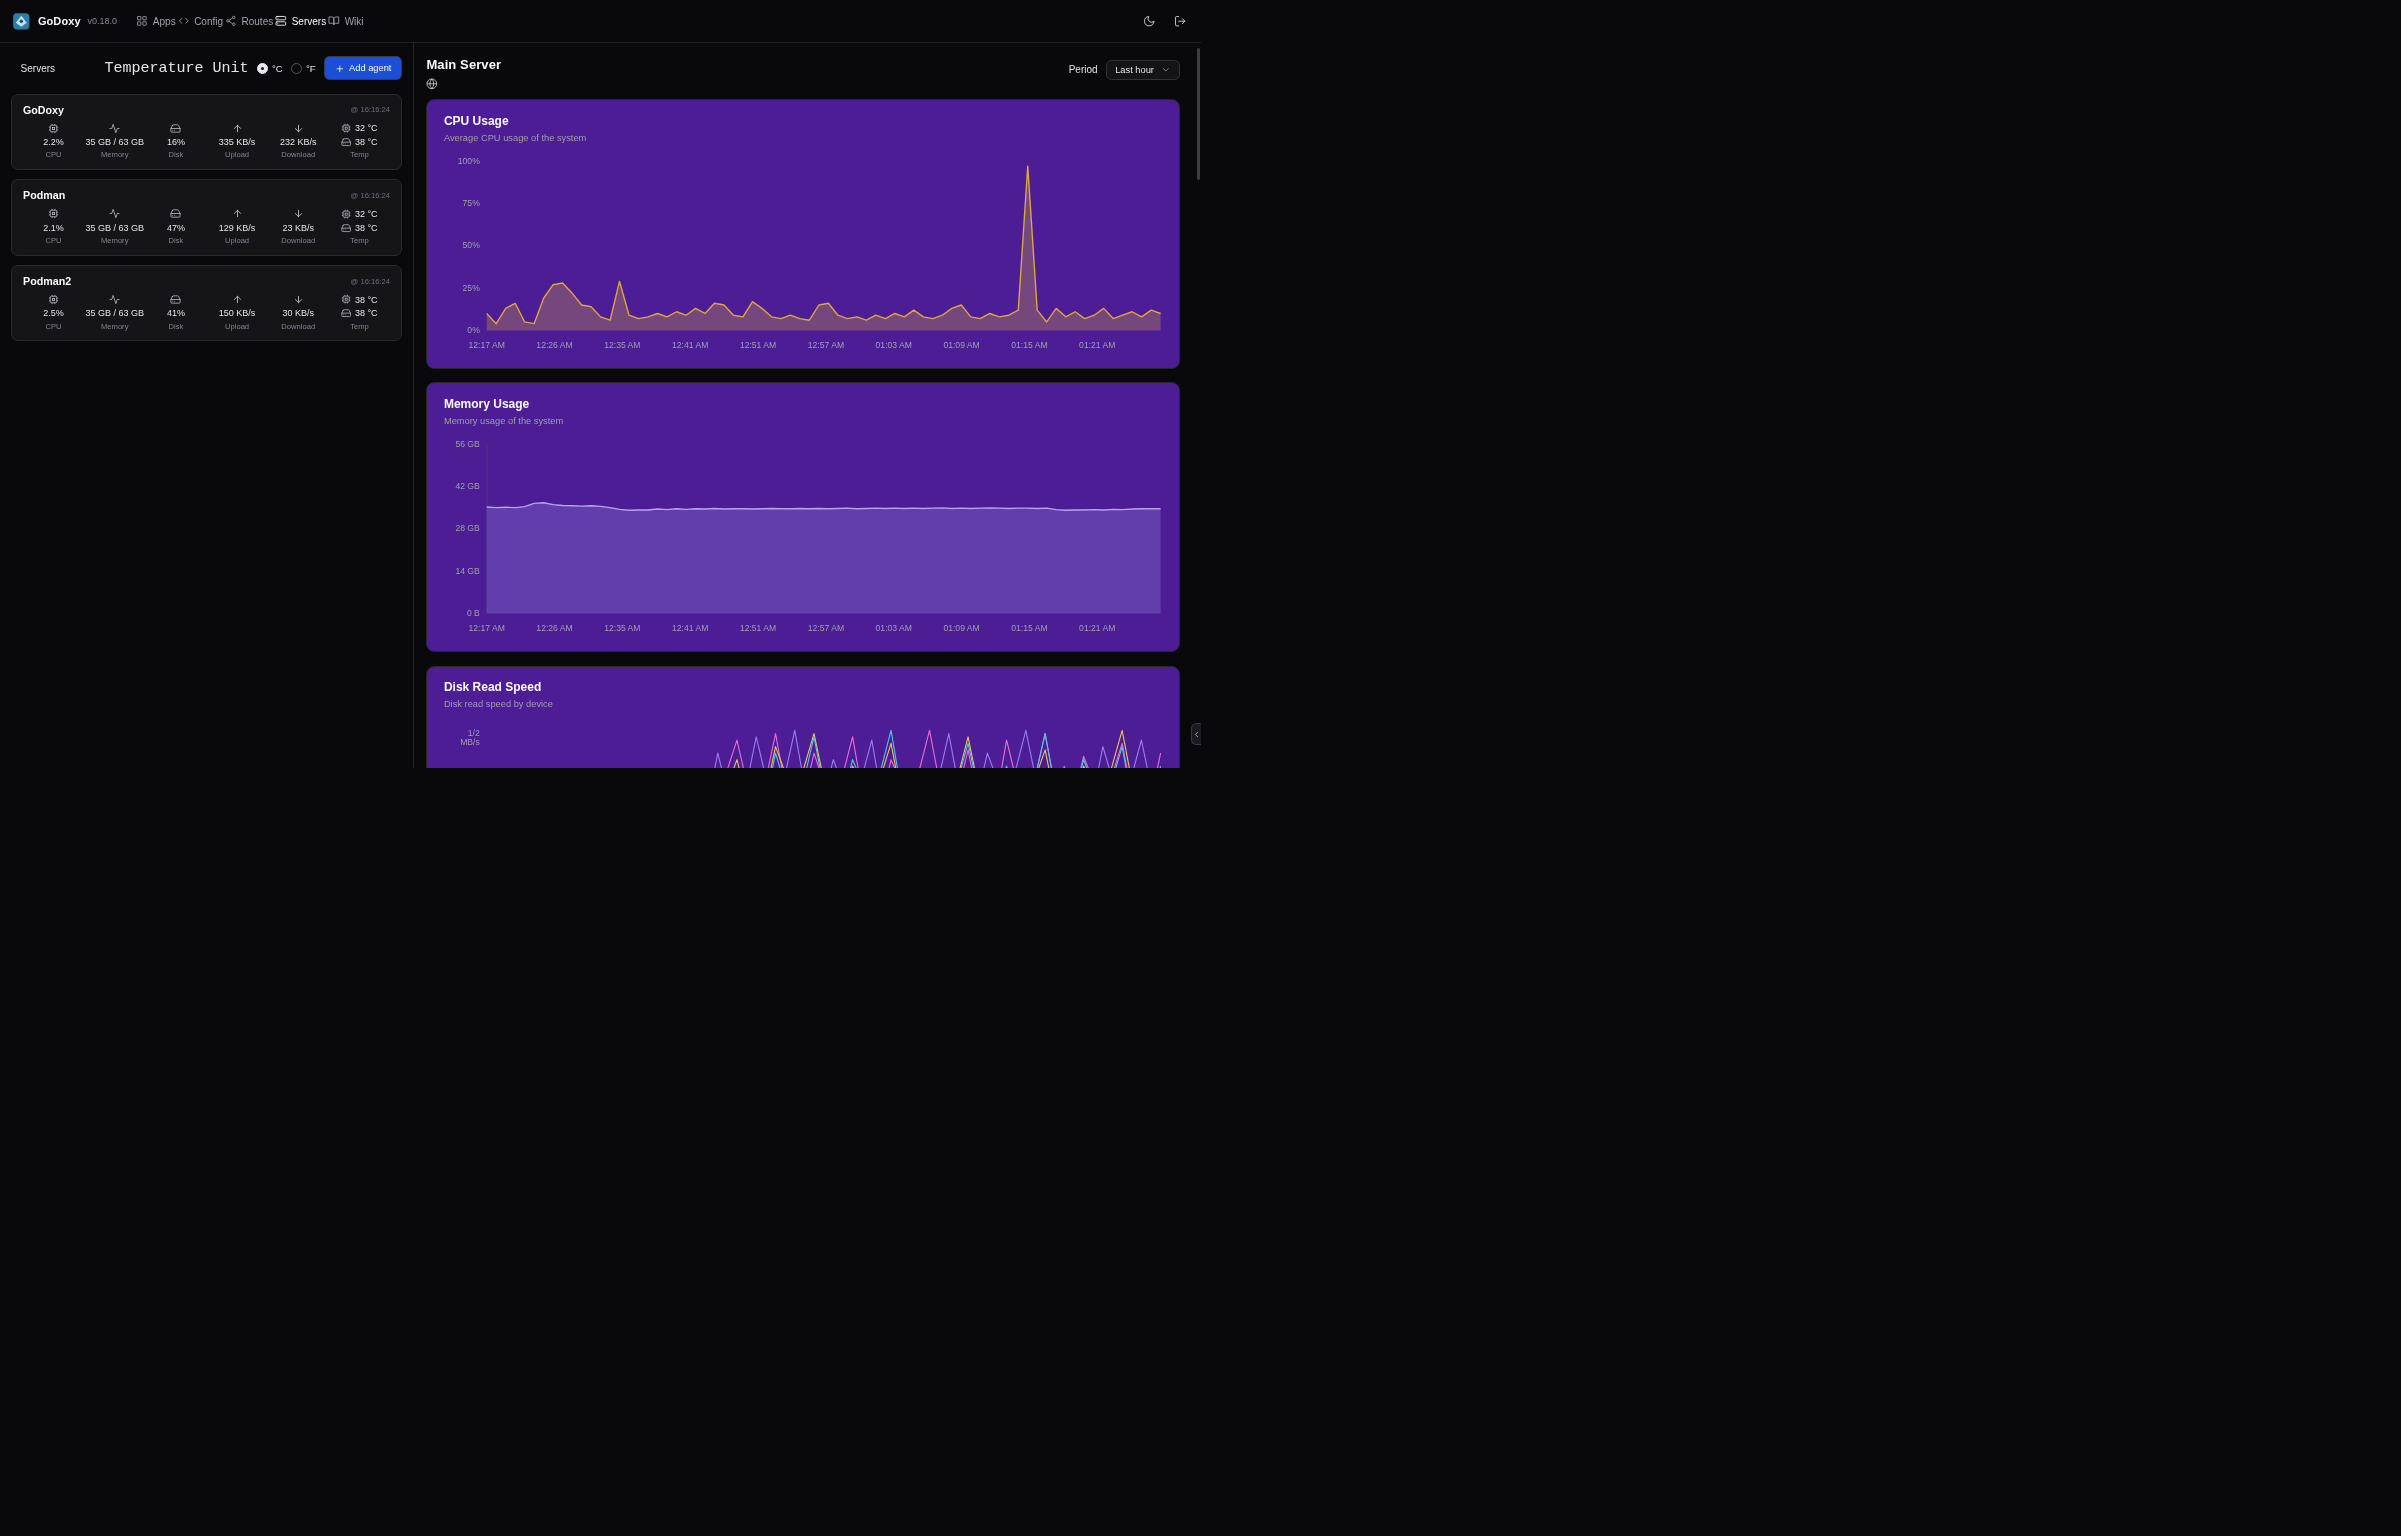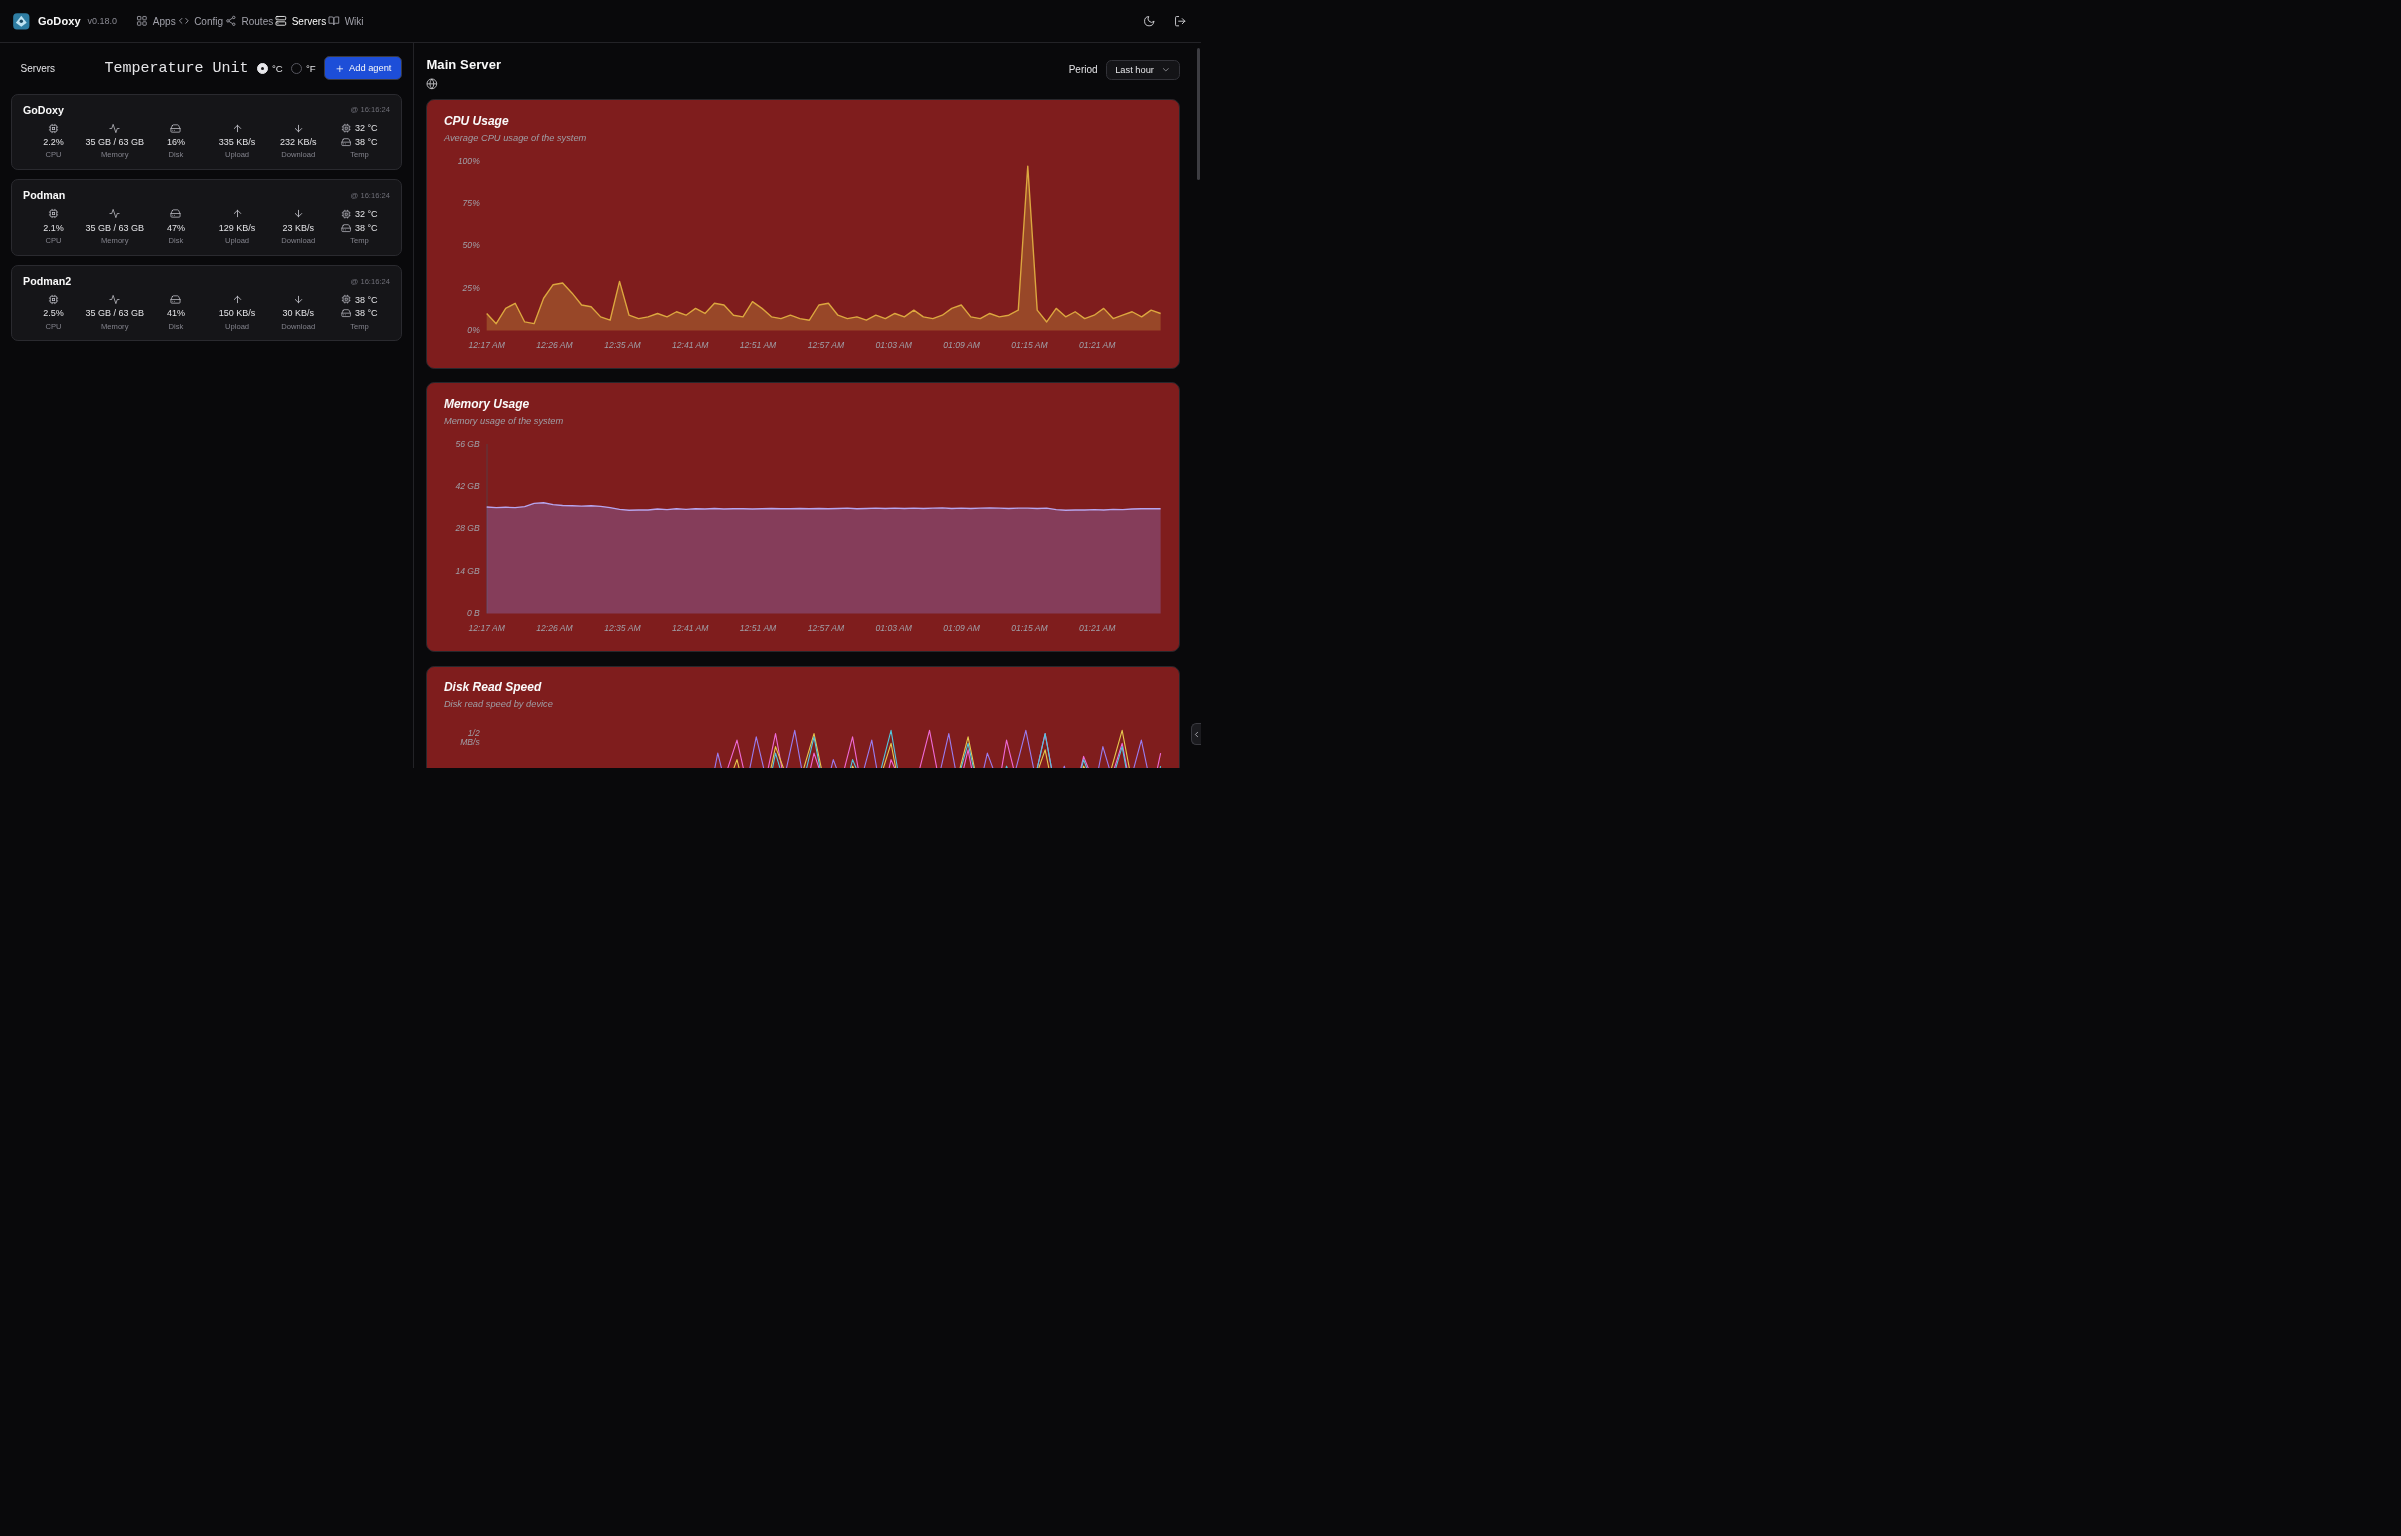--- a/index.html
+++ b/index.html
@@ -70,7 +70,7 @@
     font-family:"Liberation Sans", sans-serif; }
   .period-select svg { width:9.6px; height:9.6px; color:#9f9fa6; }
 
-  .chart-card { background:#7f1d1d; border:0.7px solid #27272c; border-radius:8.3px; padding:13.8px 16.5px; margin-top:9.6px;font-style:italic; }
+  .chart-card { background:#4c1d95; border:0.7px solid #27272c; border-radius:8.3px; padding:13.8px 16.5px; margin-top:9.6px; }
   .chart-card + .chart-card { margin-top:13.8px; }
   .chart-title { font-size:12px; font-weight:700; }
   .chart-subtitle { font-size:9.3px; color:#9f9fa6; margin-top:4.8px; }

